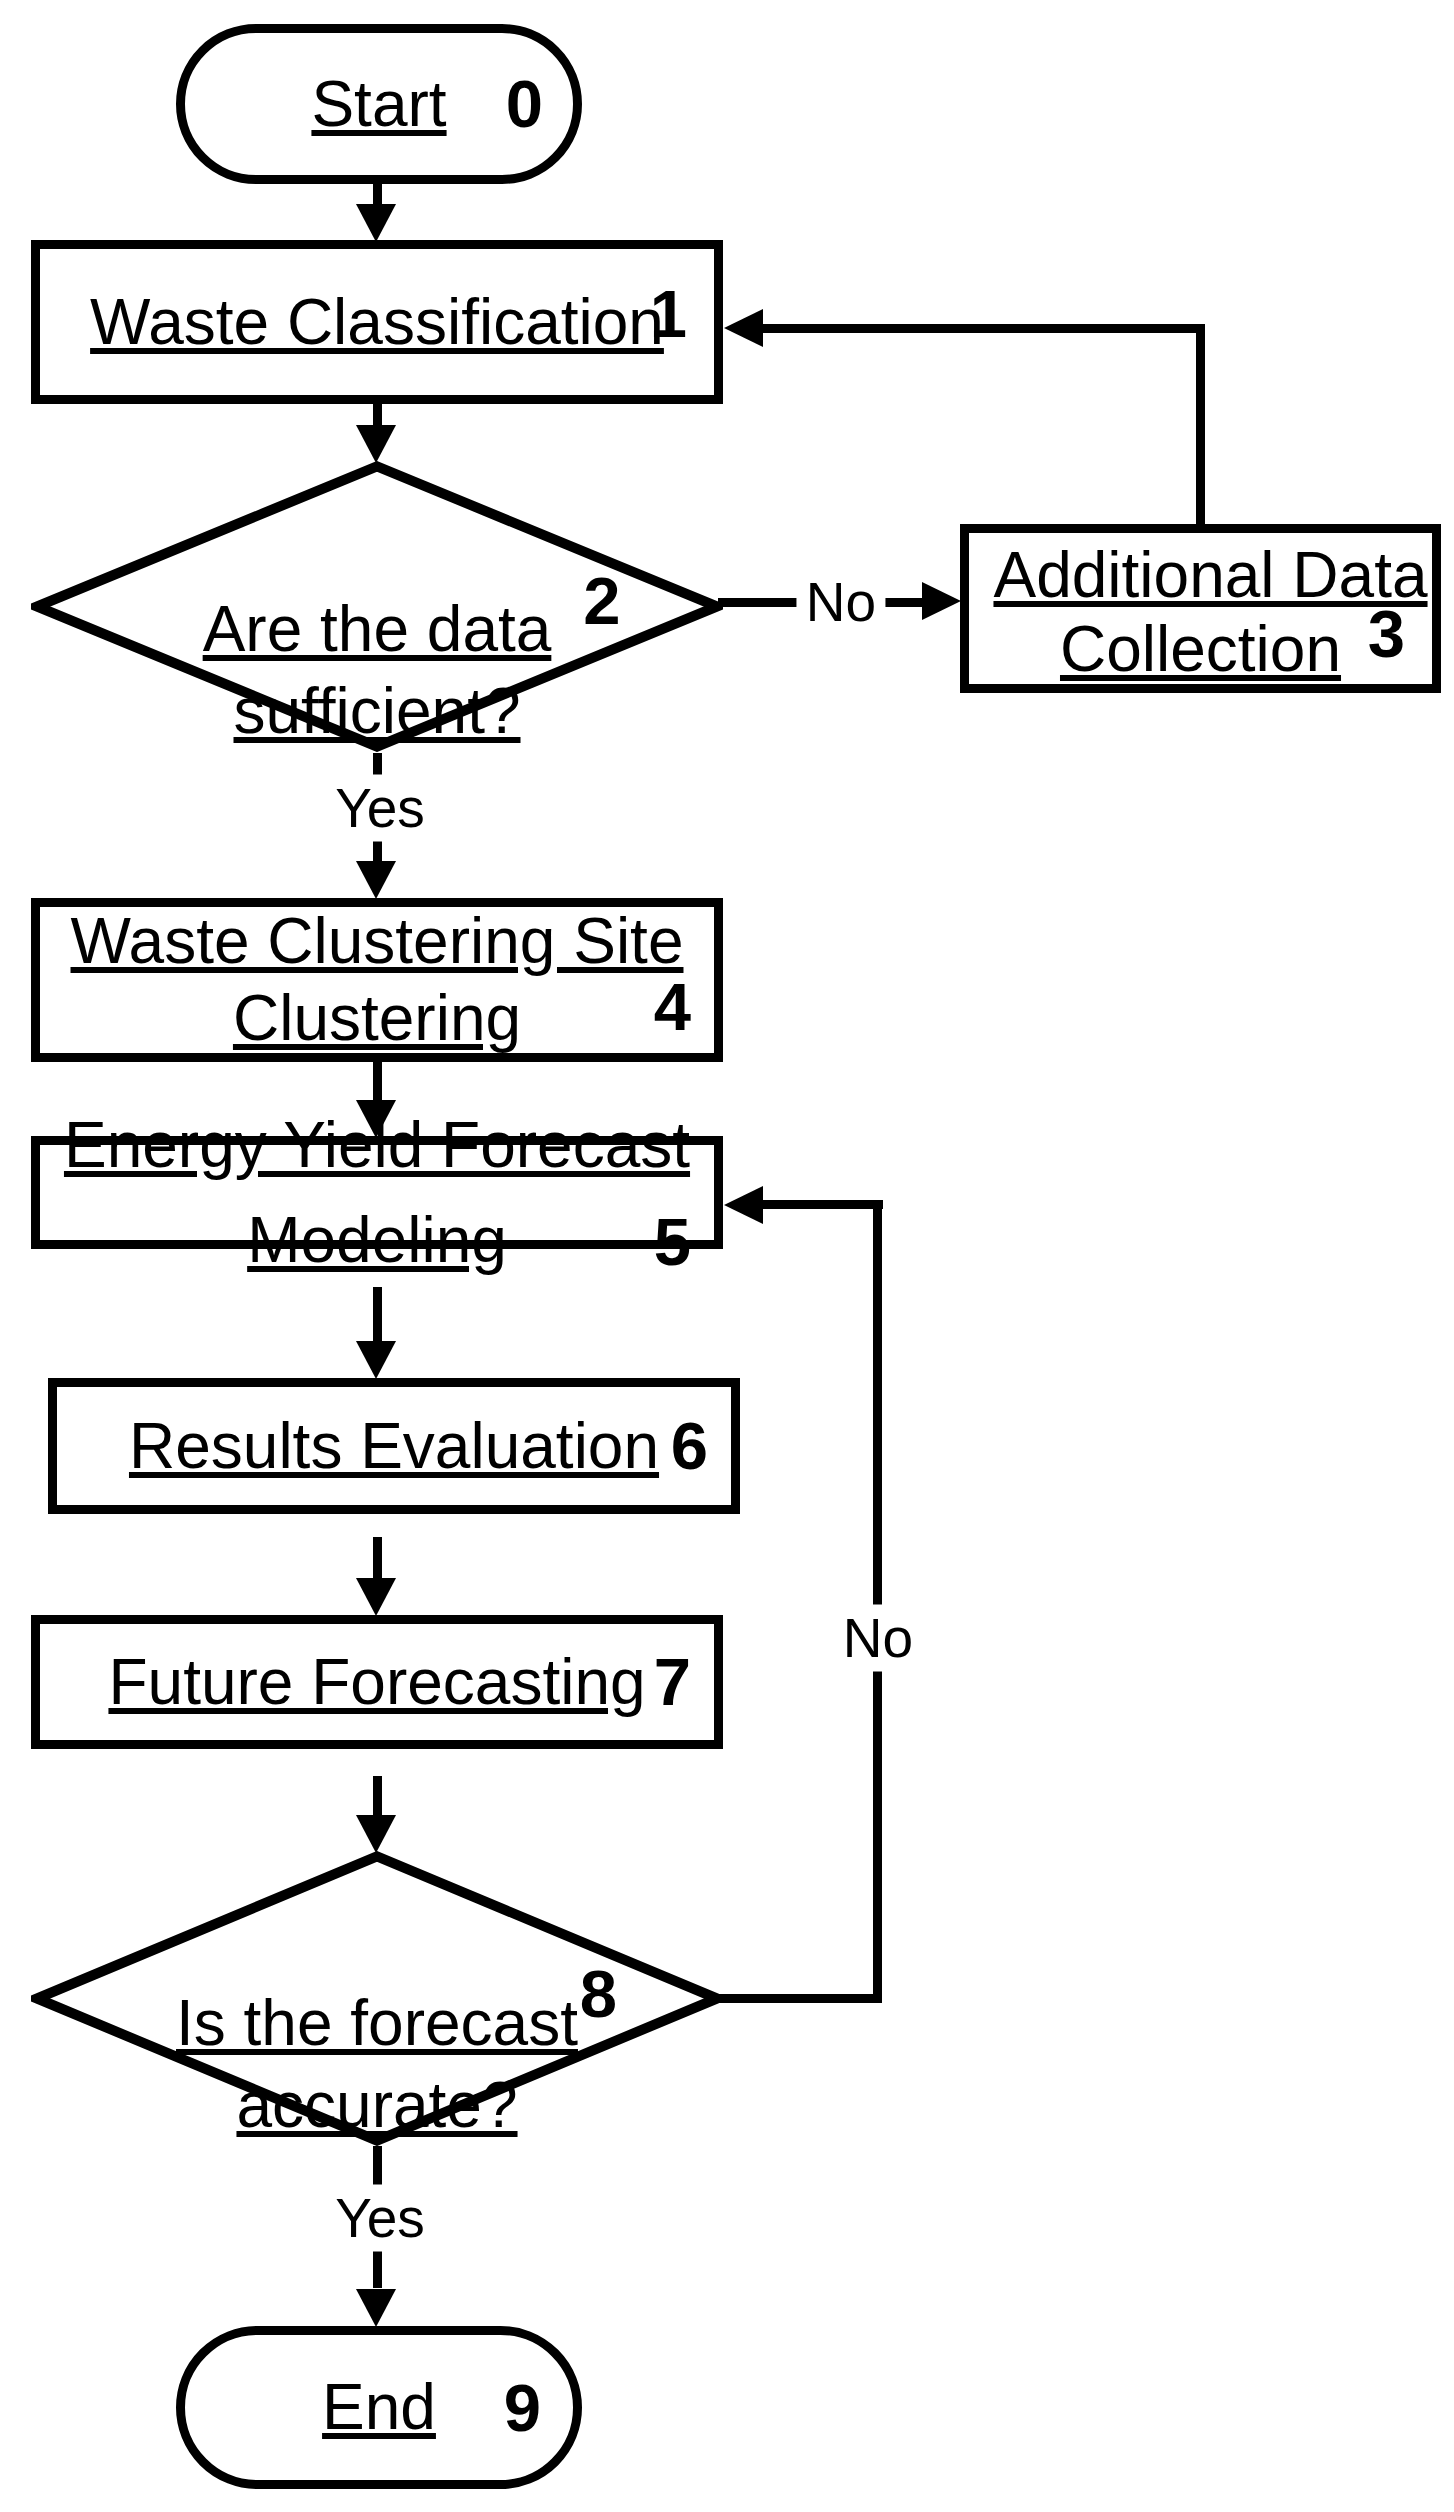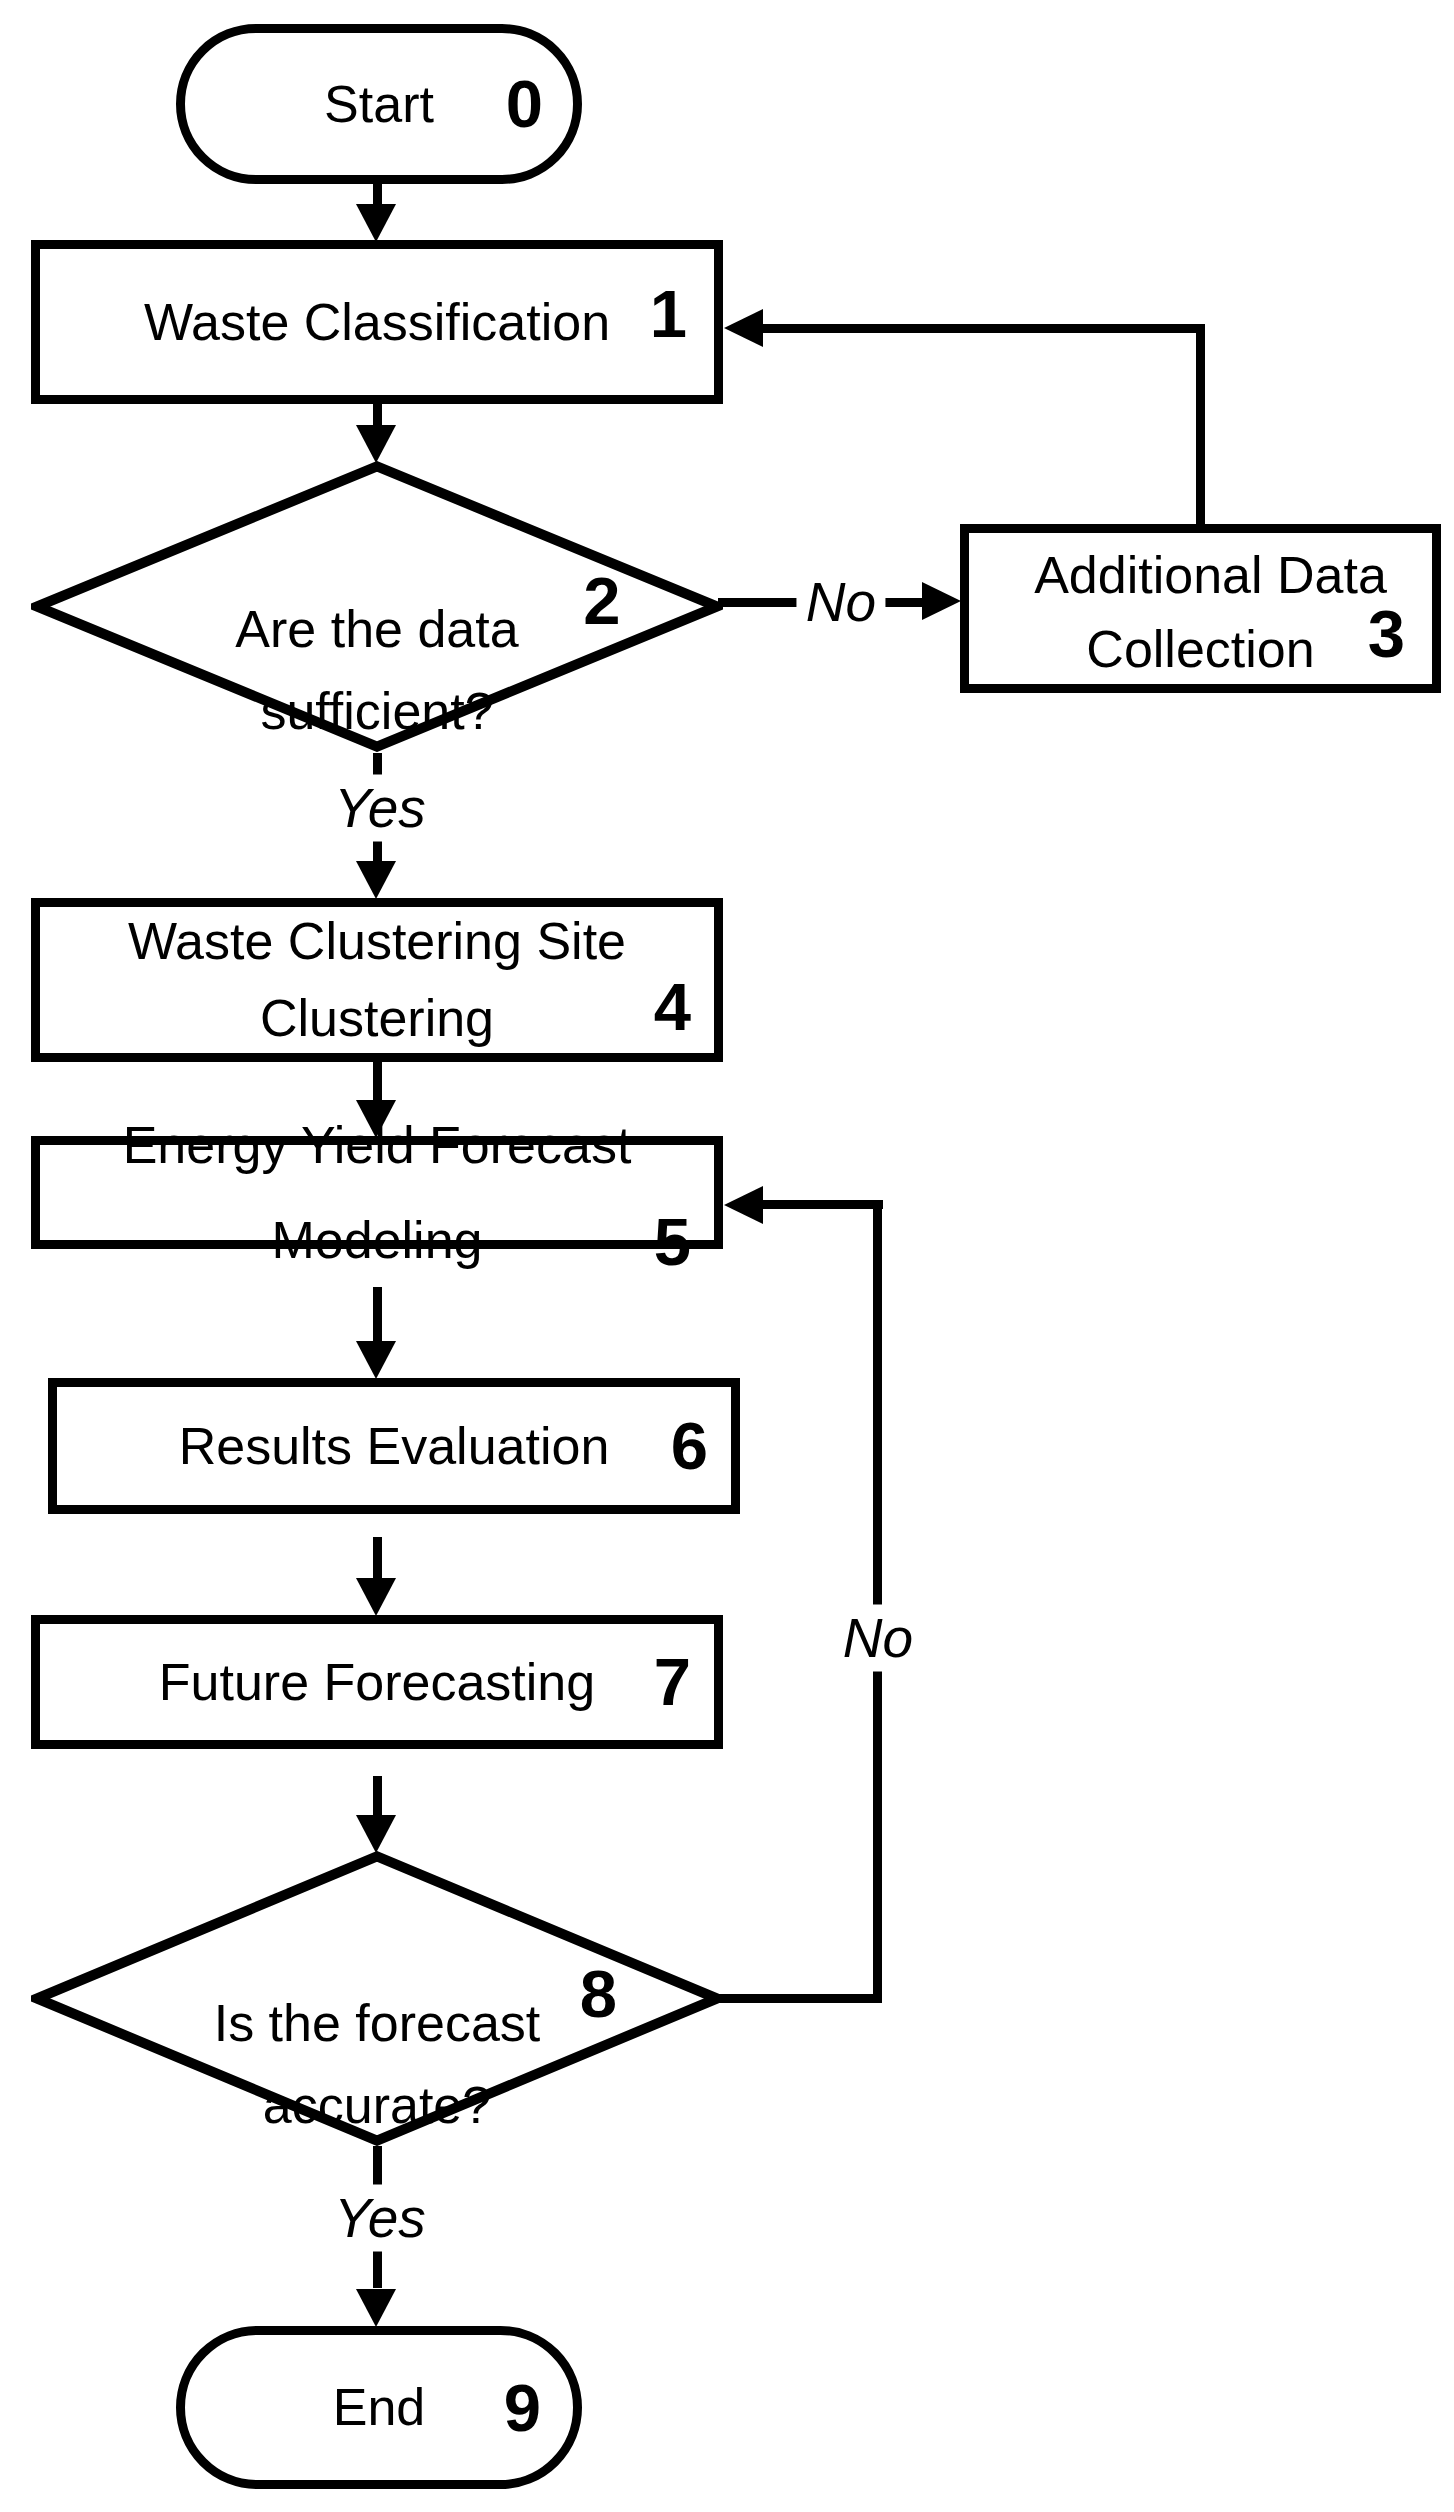--- a/index.html
+++ b/index.html
@@ -44,7 +44,7 @@
     text-align: center;
   }
   .terminator { border-radius: 82px; }
-  .nlabel { font-size: 52px; line-height: 77px; white-space: nowrap; }
+  .nlabel { font-size: 64px; line-height: 77px; white-space: nowrap; text-decoration: underline; }
   .nlines { display: flex; flex-direction: column; align-items: center; }
   .num {
     position: absolute;

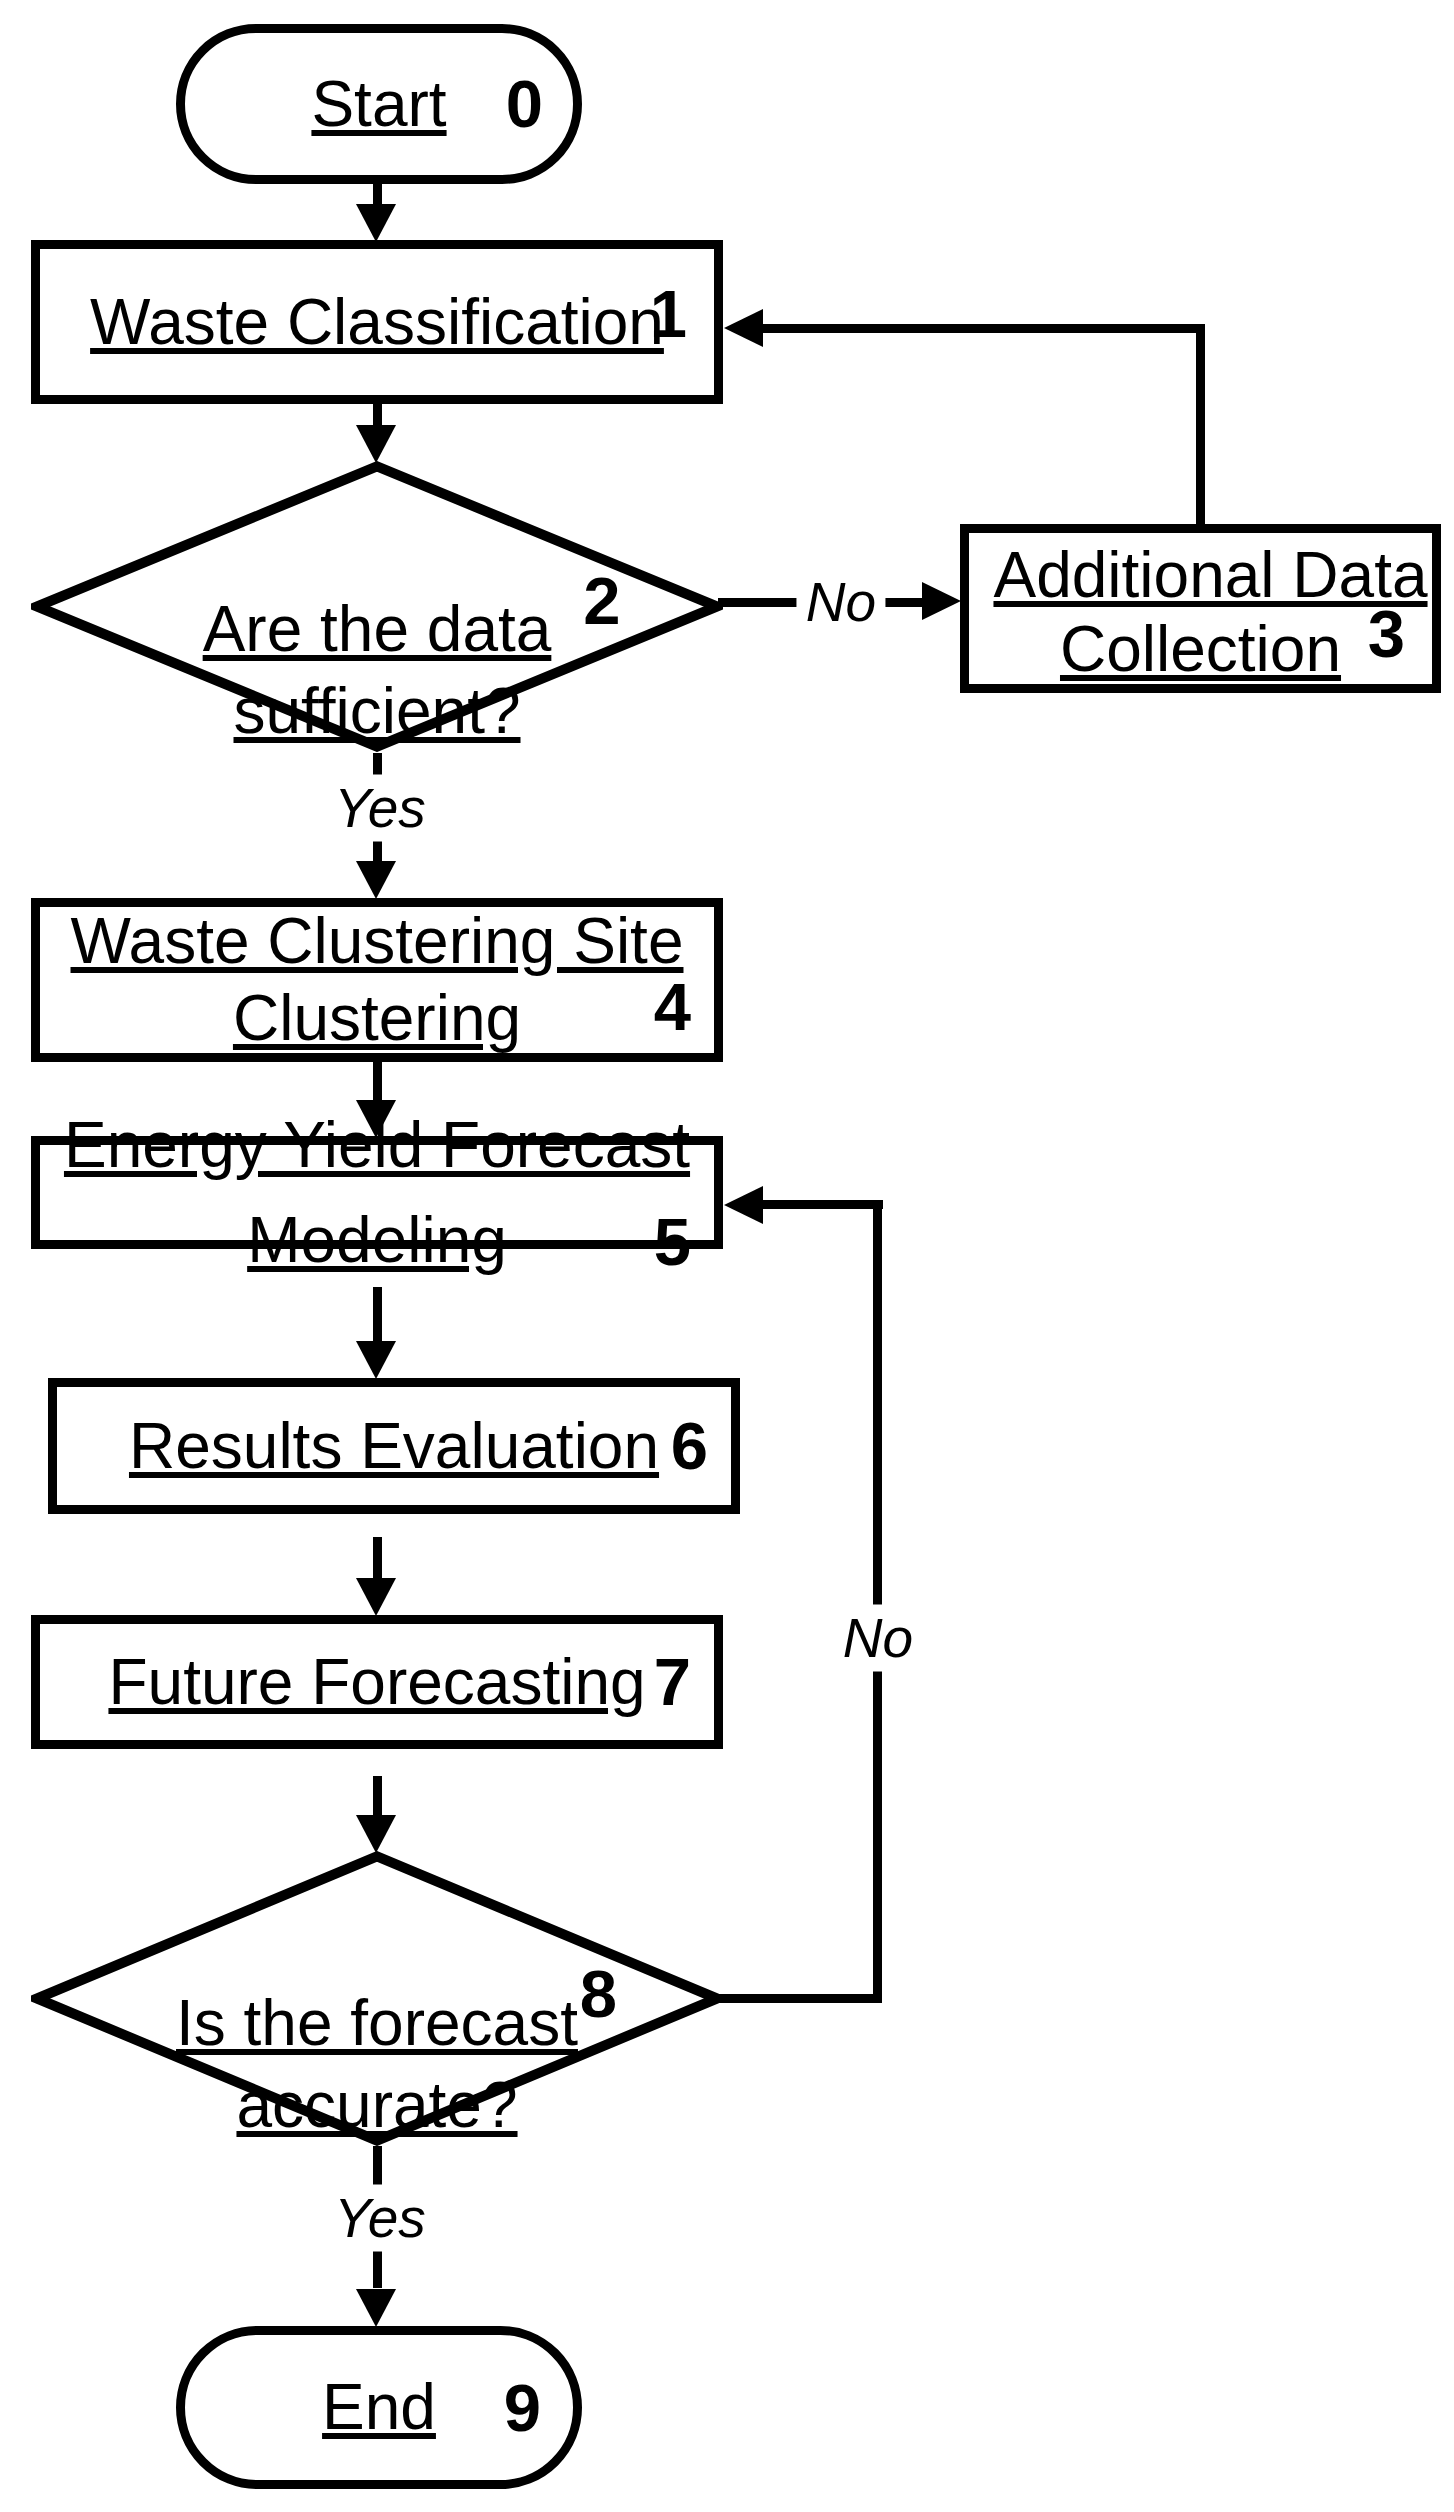--- a/index.html
+++ b/index.html
@@ -64,7 +64,6 @@
   .edge-label {
     position: absolute;
     font-size: 55px;
-    font-style: italic;
     line-height: 67px;
     background: #ffffff;
     padding: 0 9.4px;

